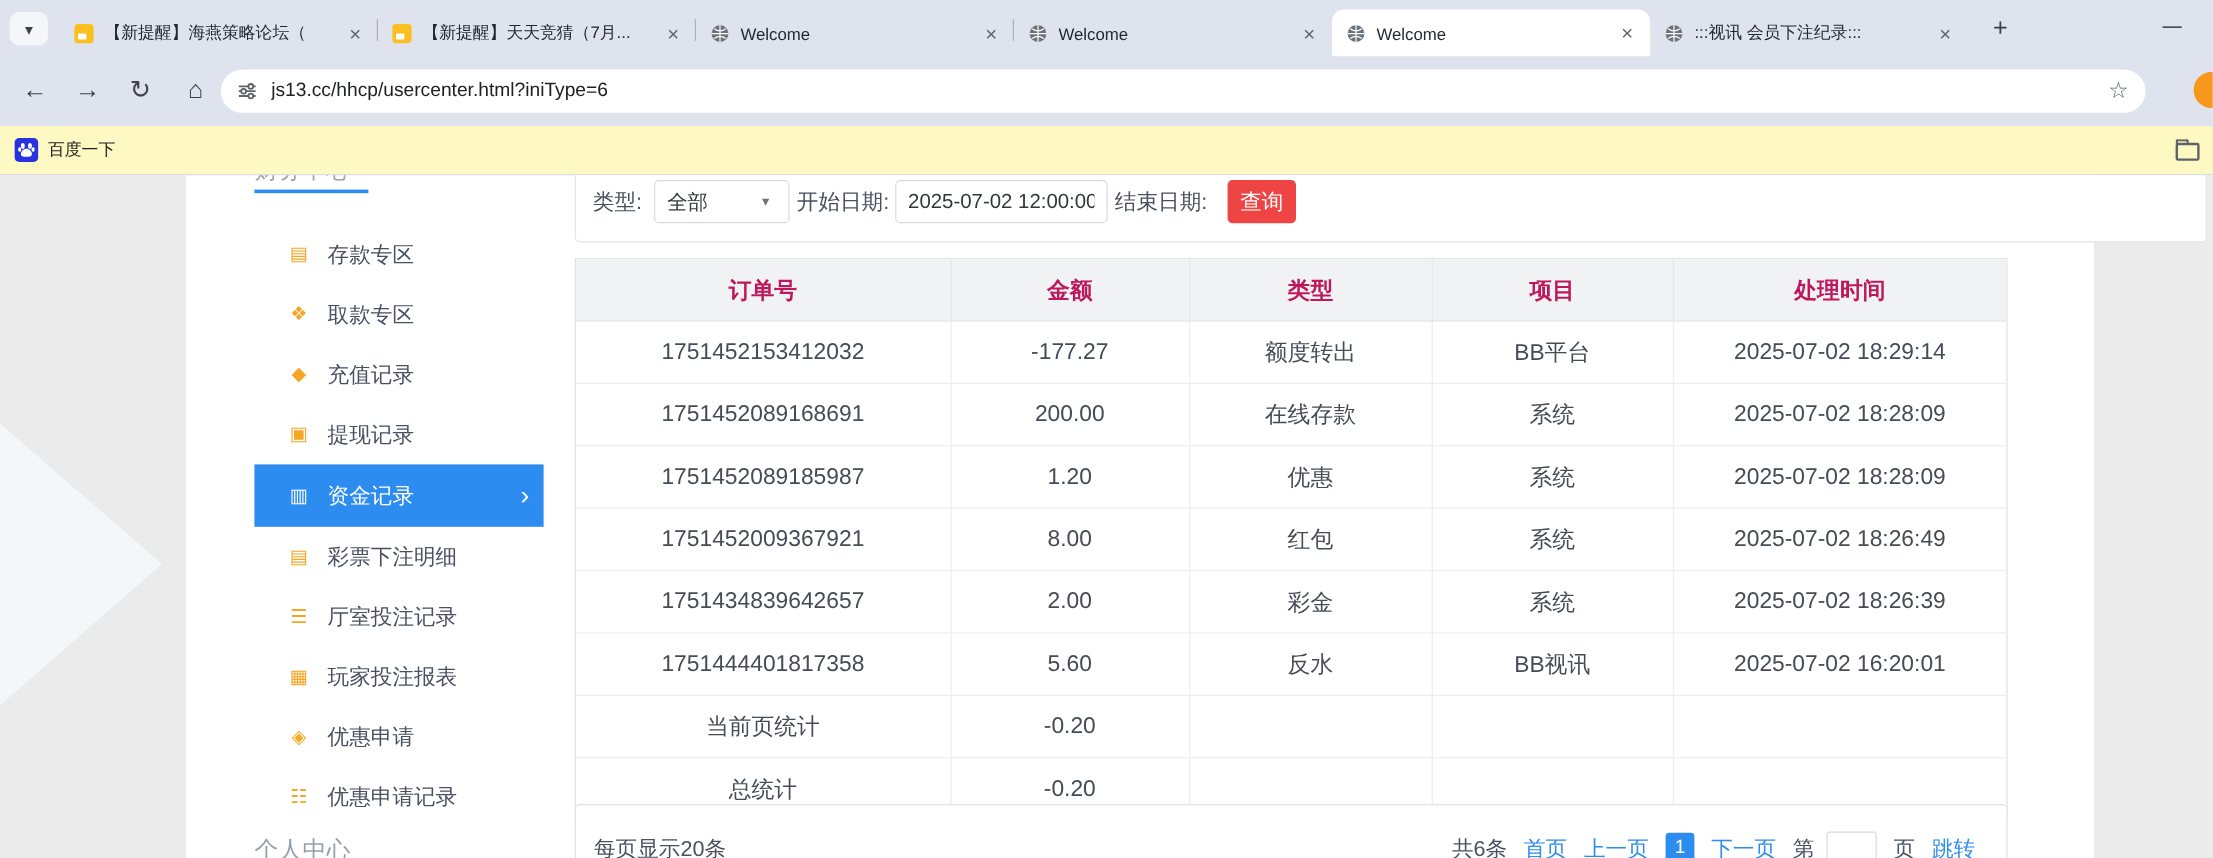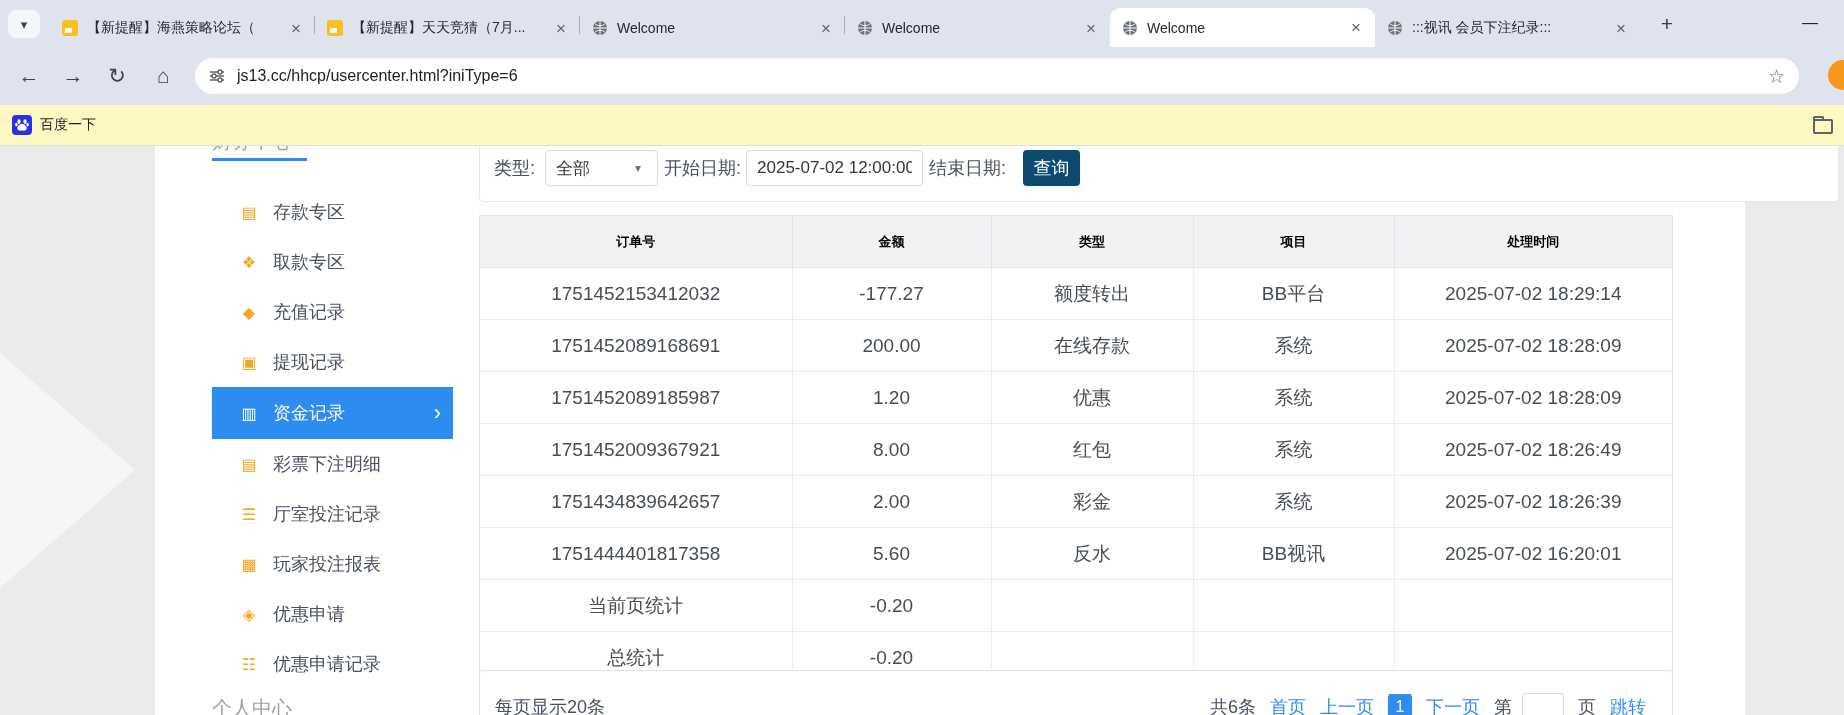--- a/index.html
+++ b/index.html
@@ -32,7 +32,7 @@
   .toolbar{position:absolute;left:0;top:47px;width:1844px;height:58px;background:#dee3ee;}
   .navbtn{position:absolute;top:15px;width:34px;height:28px;text-align:center;
     font-size:21px;line-height:28px;color:#3f4348;}
-  .omnibox{position:absolute;left:195px;top:11px;width:1604px;height:36px;background:#fff;
+  .omnibox{position:absolute;left:184px;top:11px;width:1604px;height:36px;background:#fff;
     border-radius:18px;display:flex;align-items:center;box-sizing:border-box;padding:0 14px;}
   .tune{display:flex;align-items:center;margin-right:12px;}
   .url{flex:1;font-size:16px;color:#202124;white-space:nowrap;overflow:hidden;}

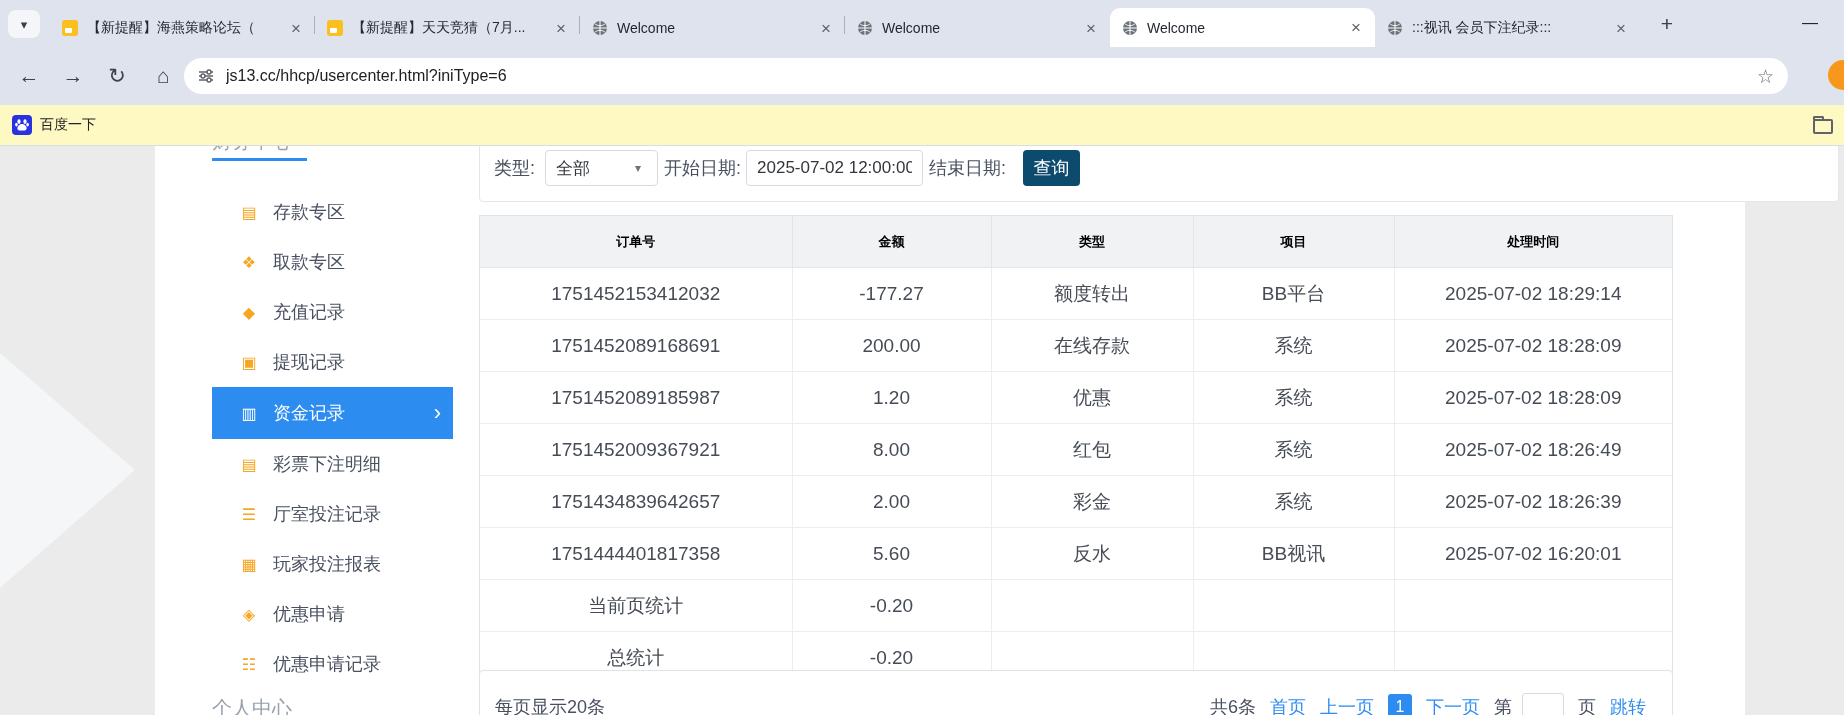--- a/index.html
+++ b/index.html
@@ -80,7 +80,7 @@
     font-size:17px;color:#33363b;padding:0 10px;font-family:"Liberation Sans",sans-serif;margin:0 6px 0 5px;}
   .f-input.start{width:177px;}
   .f-input.end{width:185px;}
-  .f-btn{width:57px;height:36px;margin-left:17px;background:#0c4a6e;color:#fff;border:none;
+  .f-btn{width:57px;height:36px;margin-left:17px;background:#ef4444;color:#fff;border:none;
     border-radius:4px;font-size:18px;font-family:"Liberation Sans",sans-serif;}
 
   

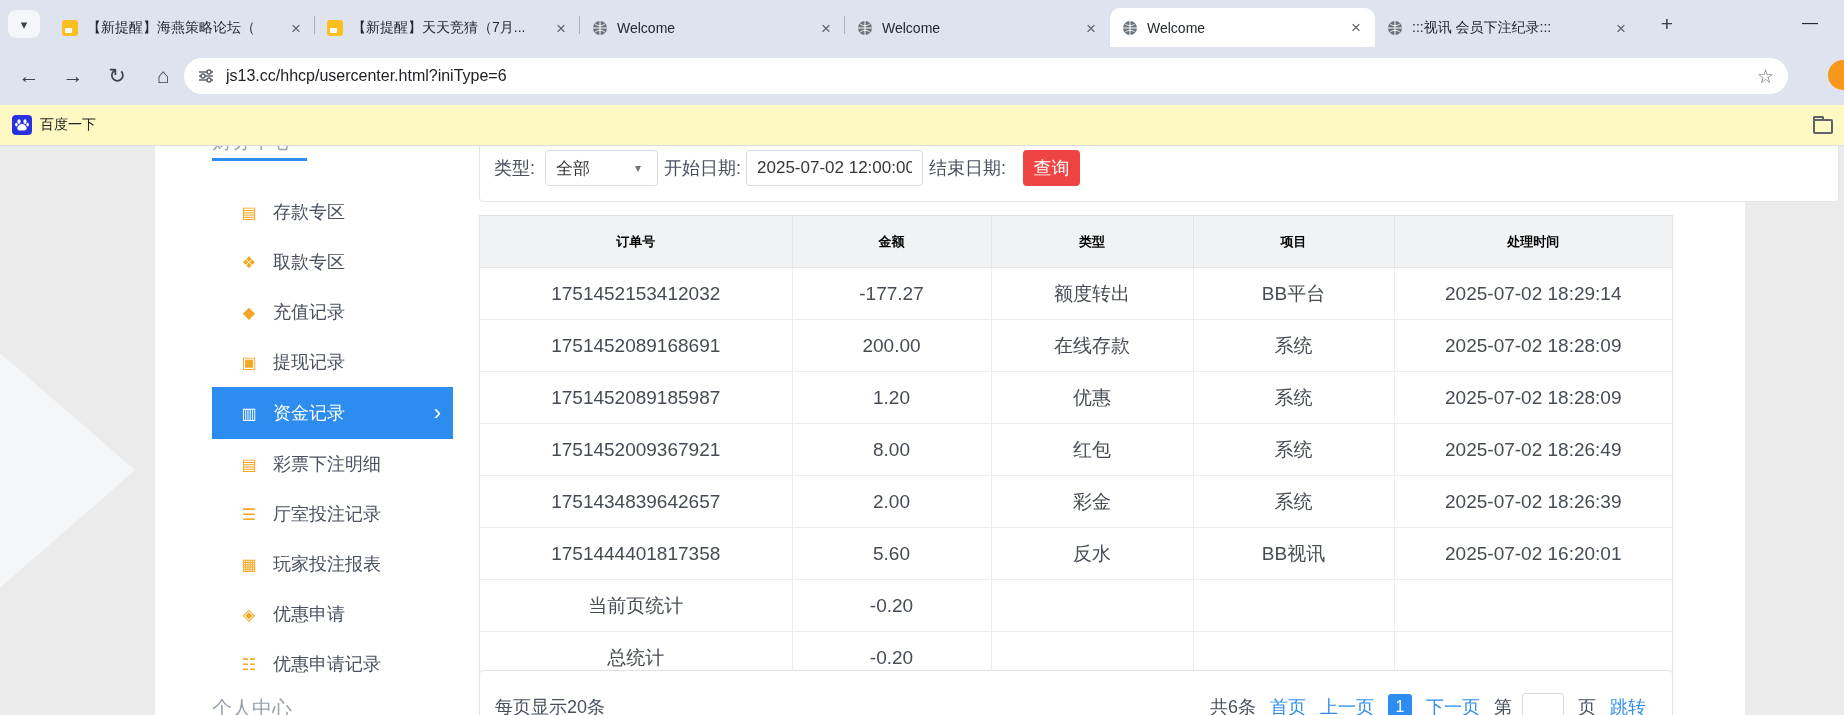--- a/index.html
+++ b/index.html
@@ -87,7 +87,7 @@
   .table-box{position:absolute;left:479px;top:69px;width:1194px;box-sizing:border-box;
     background:#fff;border:1px solid #e0e2e6;}
   table.data{width:100%;border-collapse:collapse;table-layout:fixed;}
-  table.data th{height:49px;background:#f1f2f4;font-size:13px;font-weight:bold;color:#000000;
+  table.data th{height:49px;background:#f1f2f4;font-size:19px;font-weight:bold;color:#be185d;
     border-bottom:1px solid #e3e5e8;border-right:1px solid #e3e5e8;text-align:center;}
   table.data th:last-child{border-right:none;}
   table.data td{height:49px;font-size:19px;color:#464c55;text-align:center;

